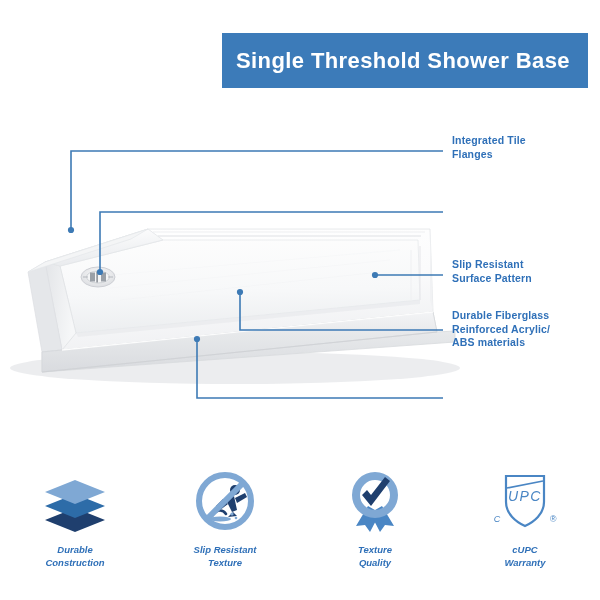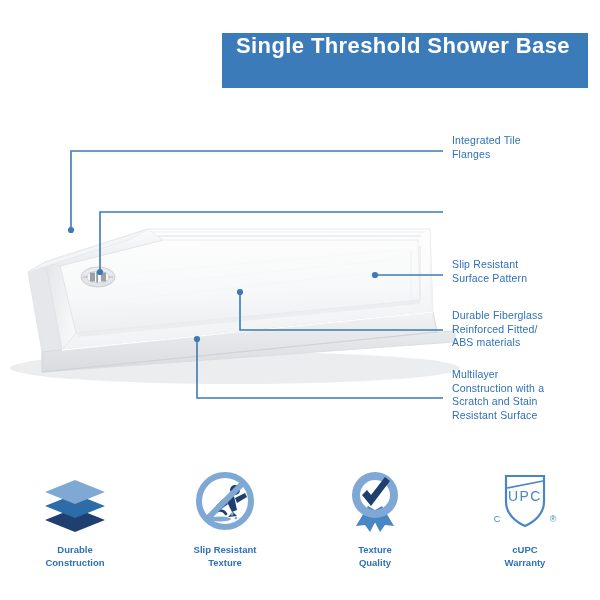--- a/index.html
+++ b/index.html
@@ -16,7 +16,7 @@
   #title-banner{
     position:absolute;left:222px;top:33px;width:366px;height:55px;
     background:#3c7bb9;
-    display:flex;align-items:flex-start;
+    display:flex;align-items:center;
   }
   #title-text{
     color:#ffffff;

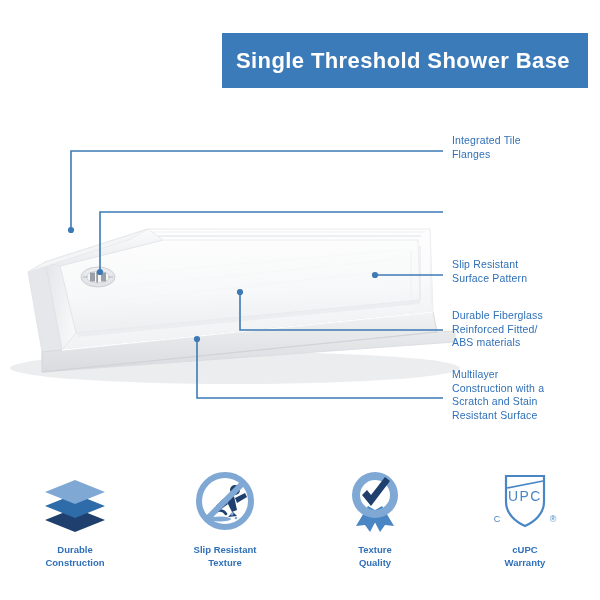--- a/index.html
+++ b/index.html
@@ -32,7 +32,7 @@
     position:absolute;
     color:#2f70b8;
     font-size:10.5px;
-    font-weight:normal;
+    font-weight:bold;
     line-height:13.5px;
     letter-spacing:0.15px;
     white-space:pre-line;

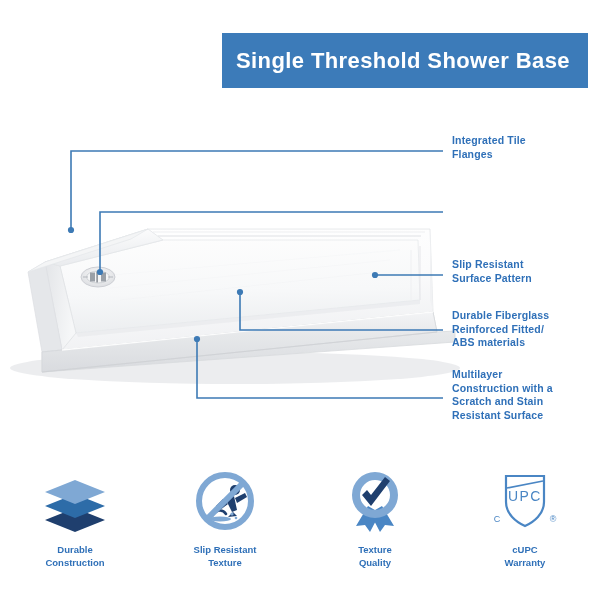--- a/index.html
+++ b/index.html
@@ -180,7 +180,7 @@
 Surface Pattern</div>
 
   <div class="callout-label" style="left:452px;top:309px;">Durable Fiberglass
-Reinforced Fitted/
+Reinforced Acrylic/
 ABS materials</div>
 
   <div class="callout-label" style="left:452px;top:368px;">Multilayer

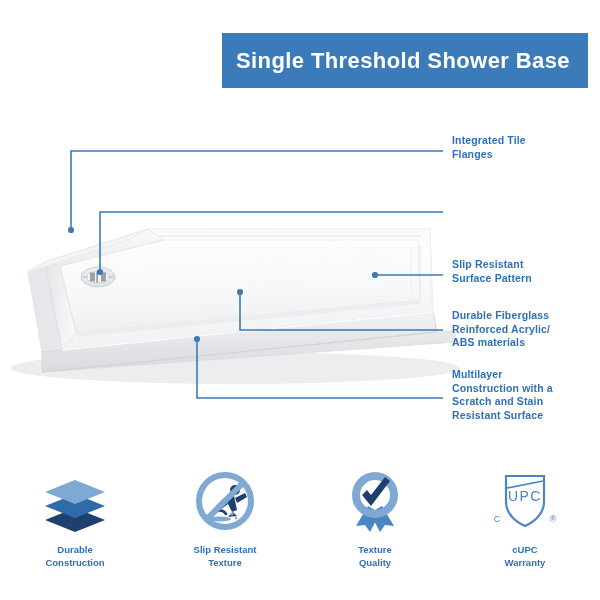--- a/index.html
+++ b/index.html
@@ -183,10 +183,6 @@
 Reinforced Acrylic/
 ABS materials</div>
 
-  <div class="callout-label" style="left:452px;top:368px;">Multilayer
-Construction with a
-Scratch and Stain
-Resistant Surface</div>
 
   <div id="features">
 

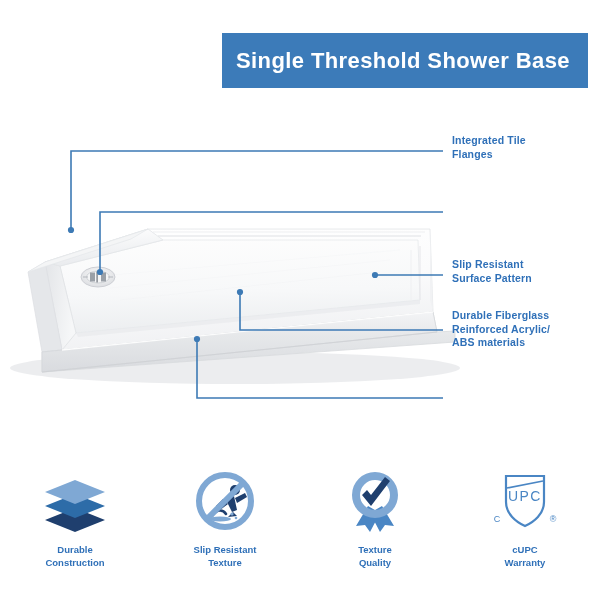--- a/index.html
+++ b/index.html
@@ -50,6 +50,7 @@
     flex:1 1 0;
     display:flex;flex-direction:column;align-items:center;justify-content:flex-start;
     padding-top:6px;
+    font-style:italic;
   }
   .feature-icon{width:70px;height:66px;display:block;}
   .feature-label{

